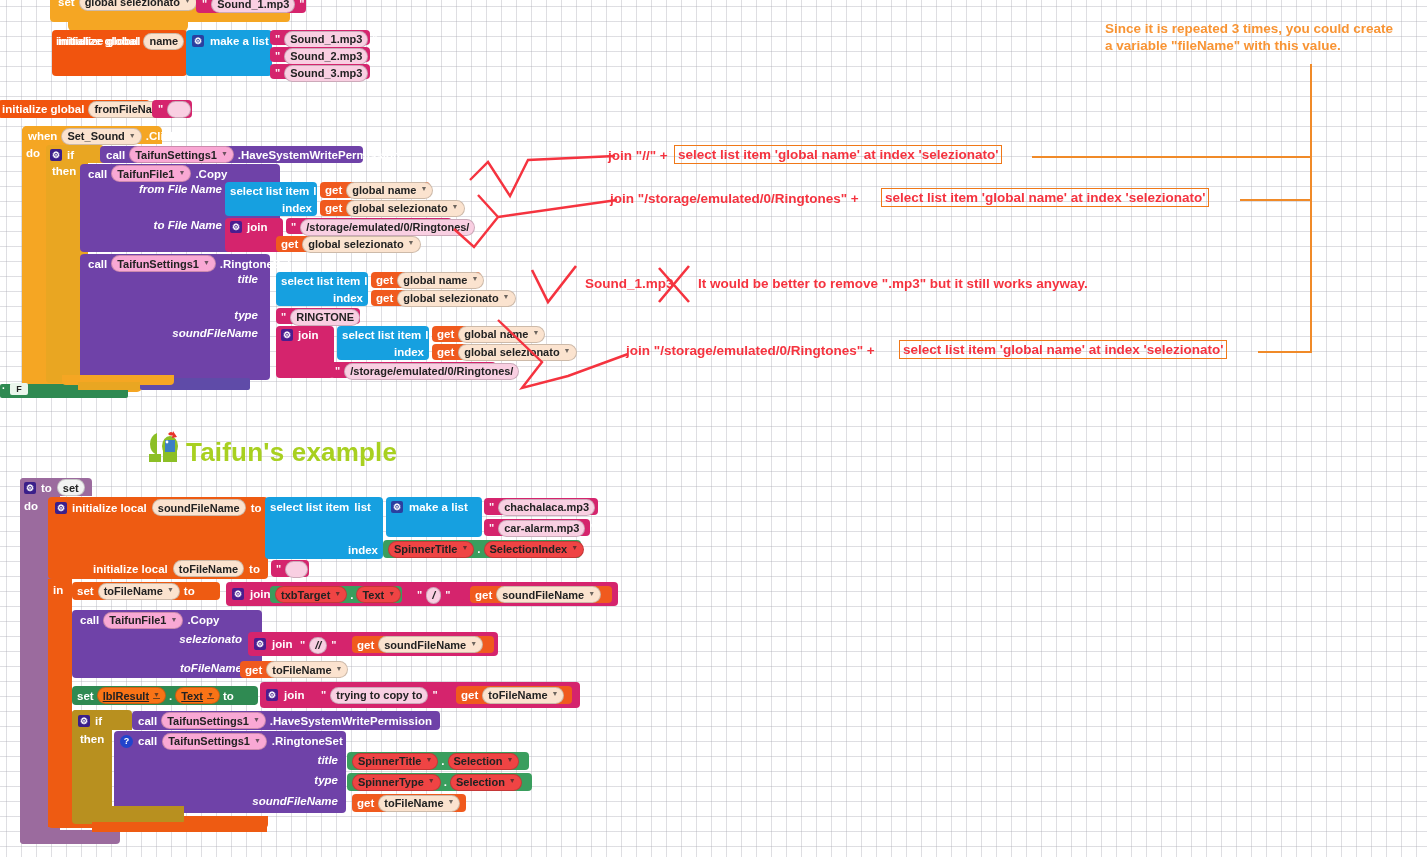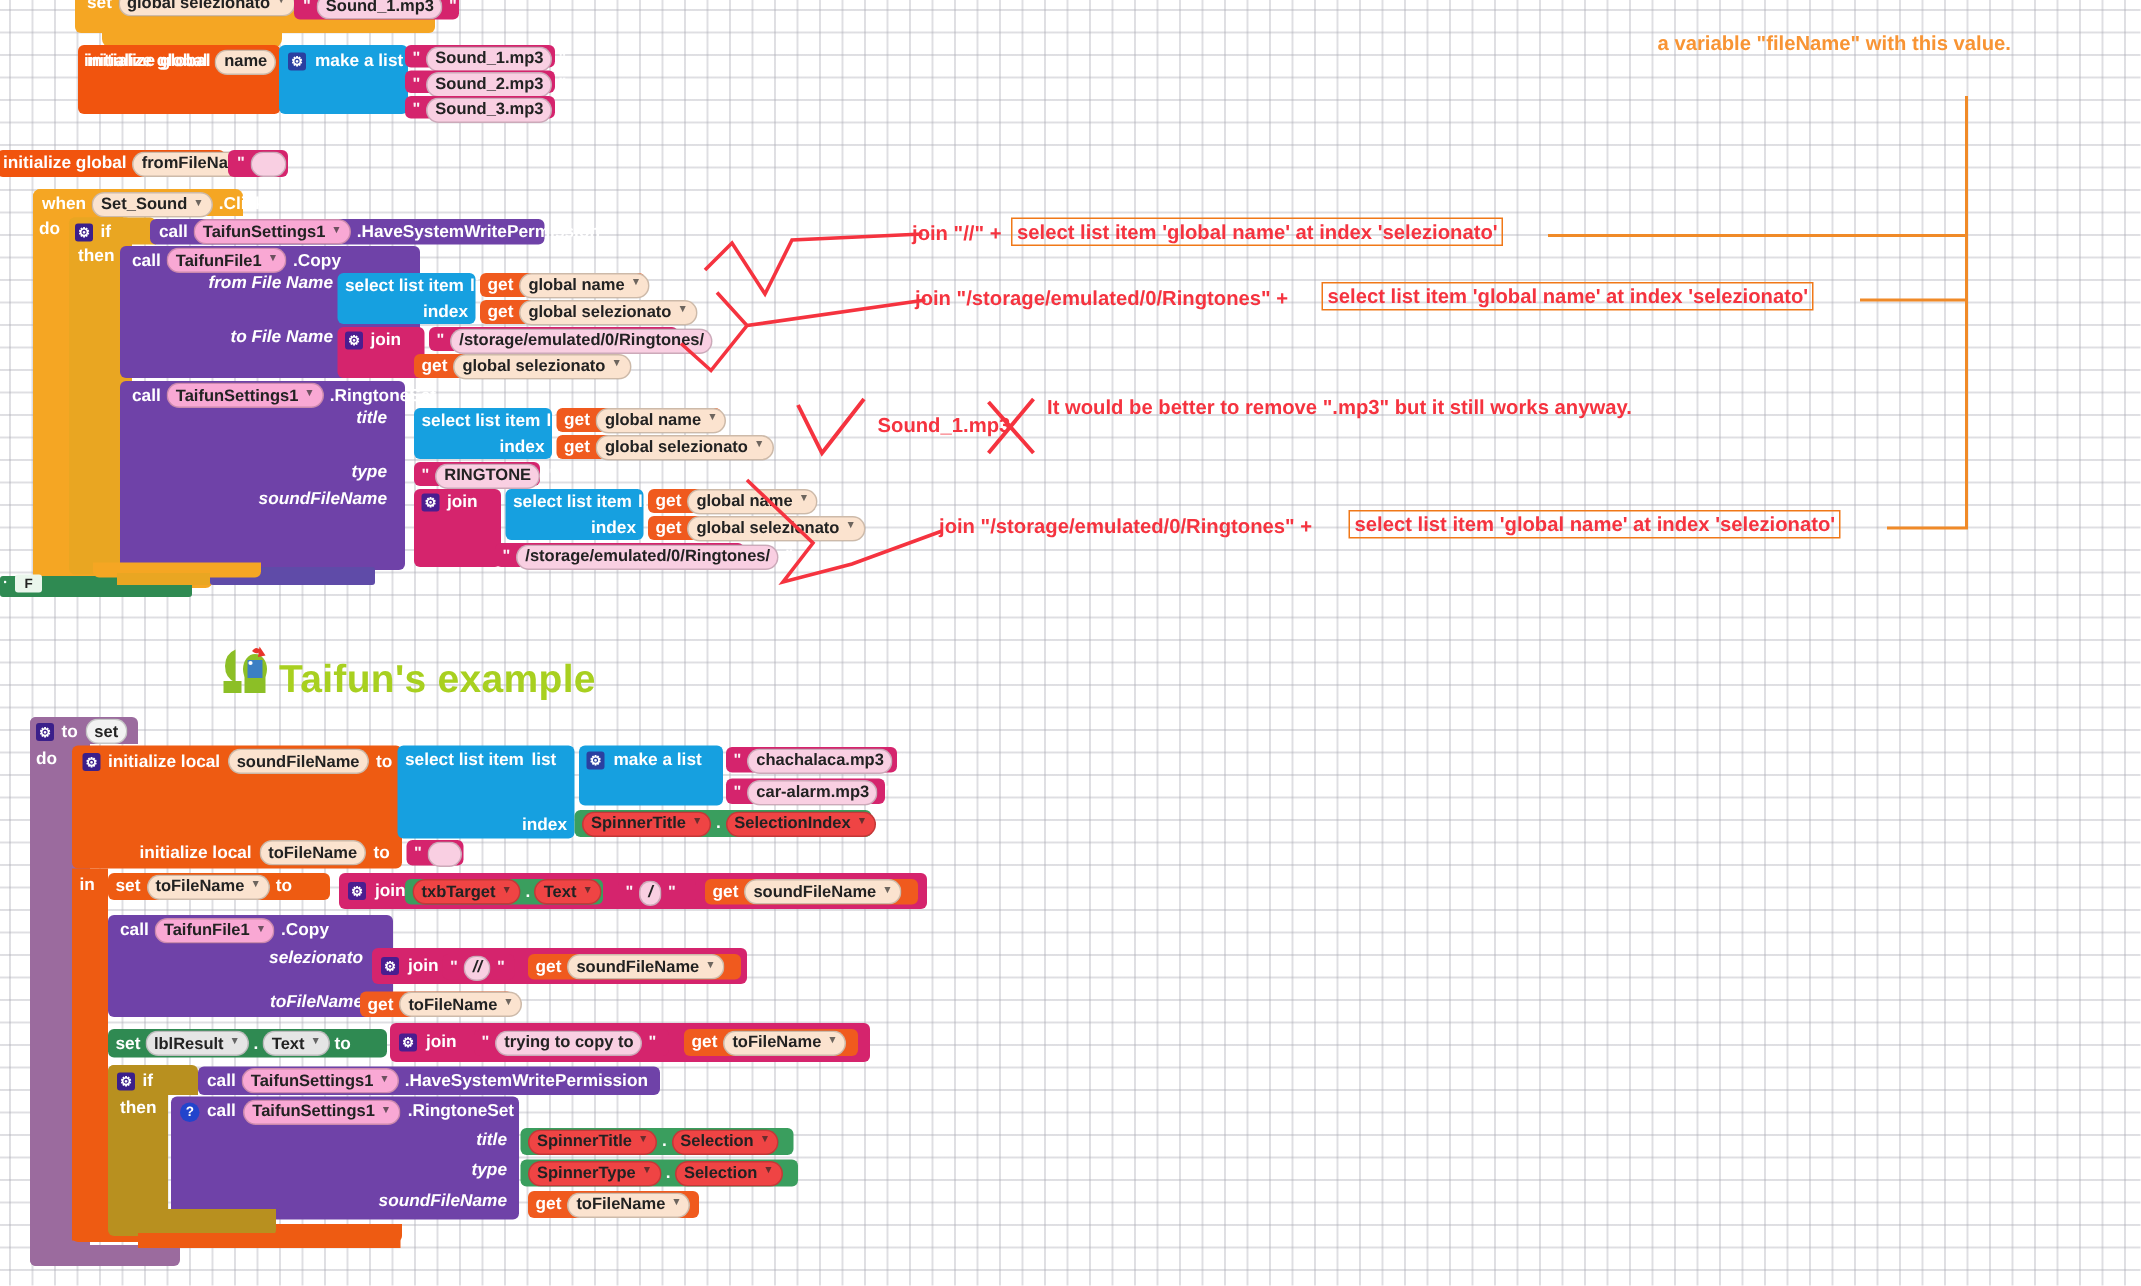--- a/index.html
+++ b/index.html
@@ -354,6 +354,7 @@
 <div class="abs" style="left:78px;top:382px;width:62px;height:8px;background:#e9a622;"></div>
 
 <div class="orange-note" style="left:1105px;top:20px;">
+  <div>Since it is repeated 3 times, you could create</div>
   <div>a variable "fileName" with this value.</div>
 </div>
 

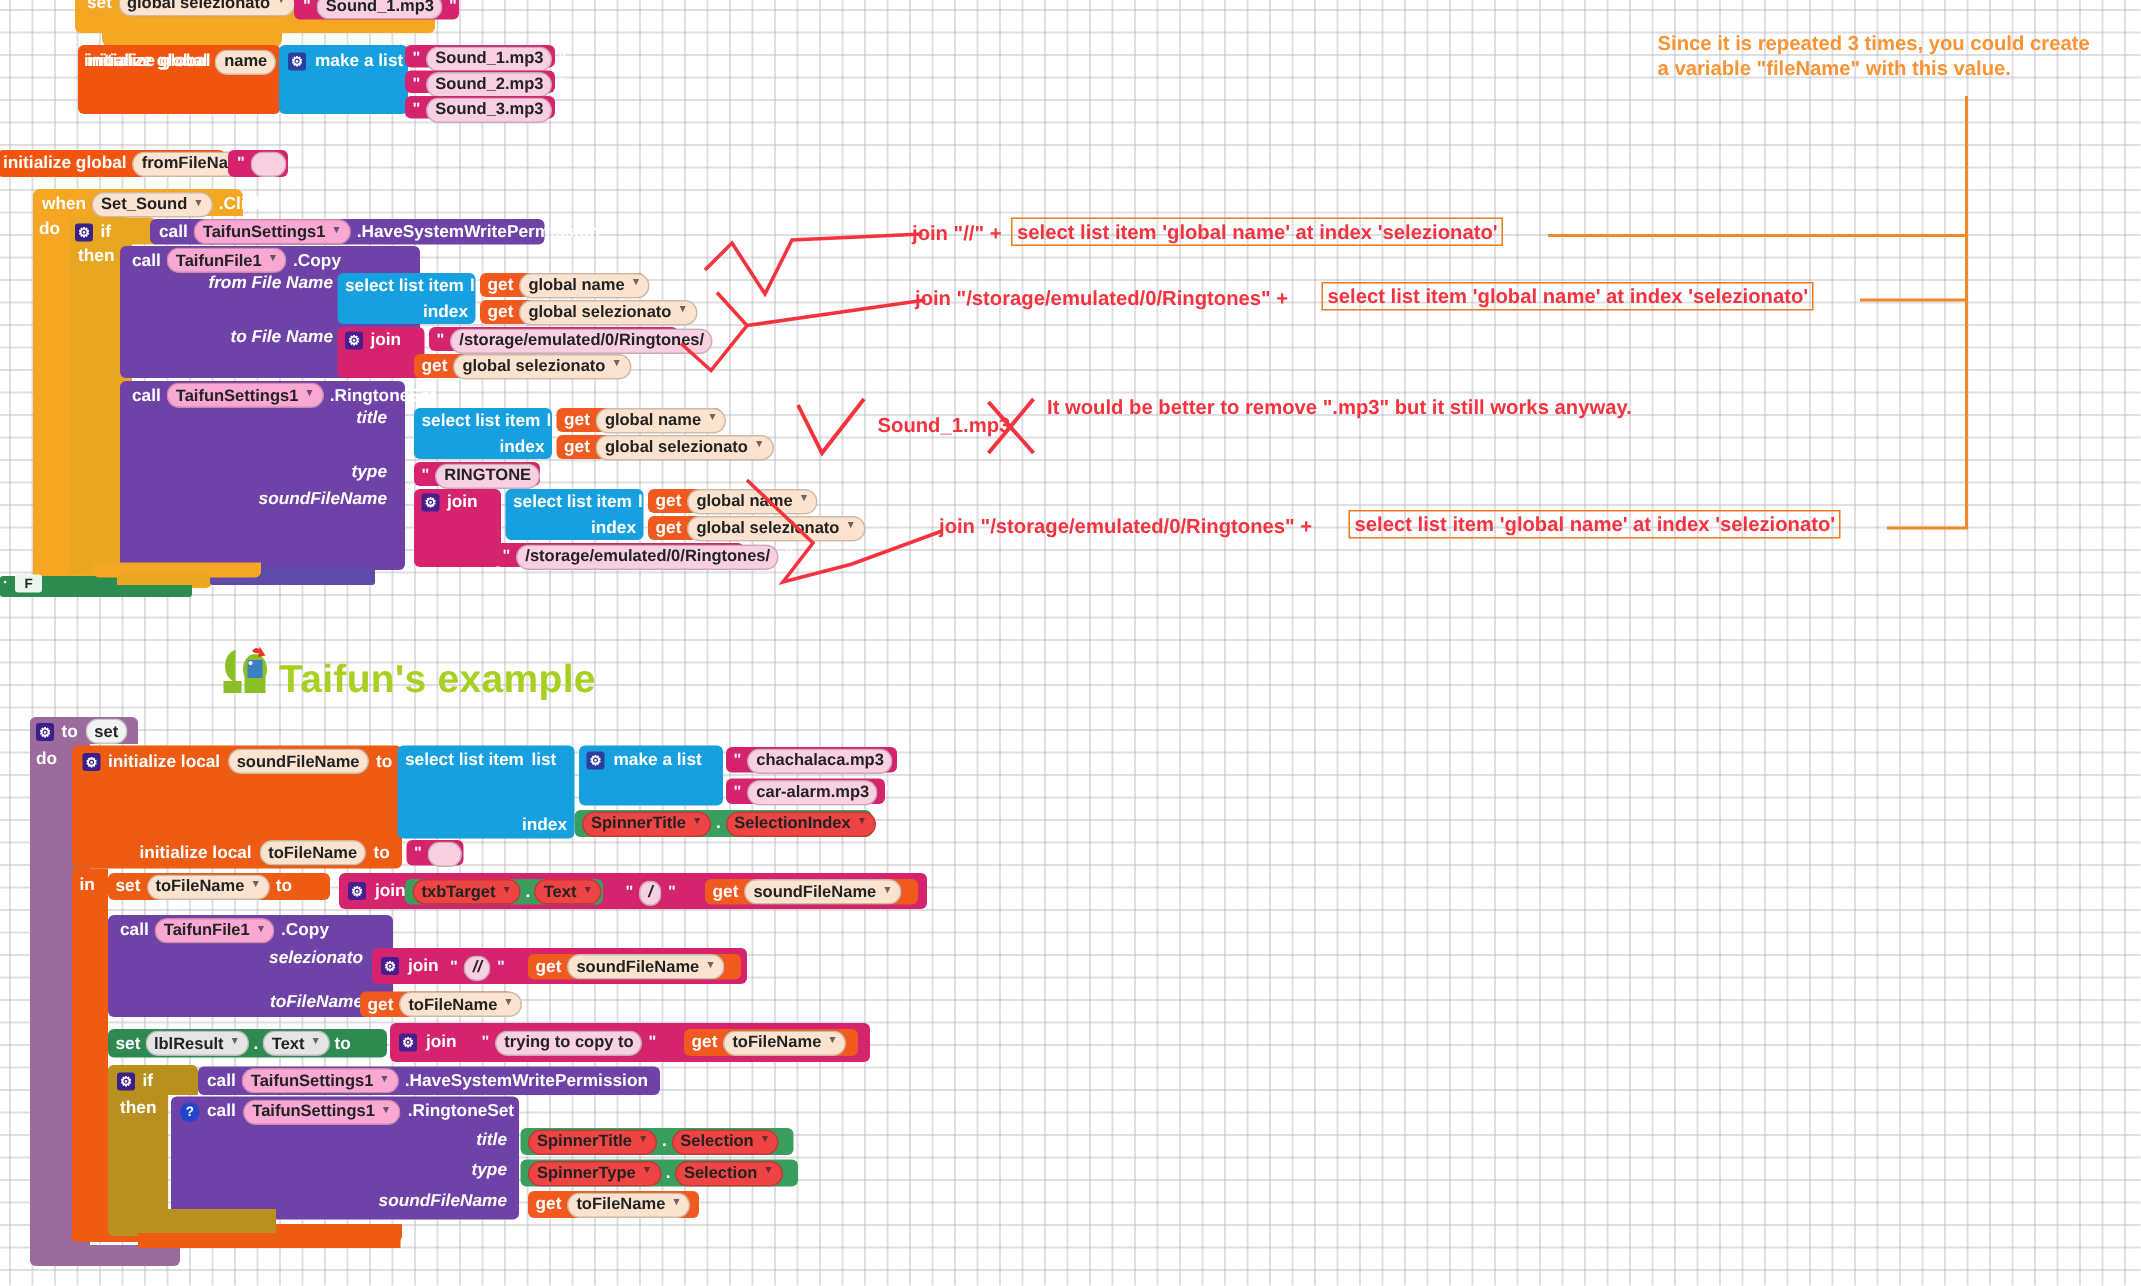--- a/index.html
+++ b/index.html
@@ -390,7 +390,7 @@
 <svg class="abs" style="left:655px;top:262px;width:40px;height:44px;">
   <path d="M4 6 L34 40 M34 4 L4 40" stroke="#f5333f" stroke-width="2.6" fill="none"></path>
 </svg>
-<div class="anno" style="left:698px;top:264px;">It would be better to remove ".mp3" but it still works anyway.</div>
+<div class="anno" style="left:698px;top:276px;">It would be better to remove ".mp3" but it still works anyway.</div>
 
 <svg class="abs" style="left:148px;top:430px;width:36px;height:34px;">
   <path d="M2 14 q0 -8 7 -11 l0 22 q-7 -3 -7 -11 z" fill="#8cbf26"></path>

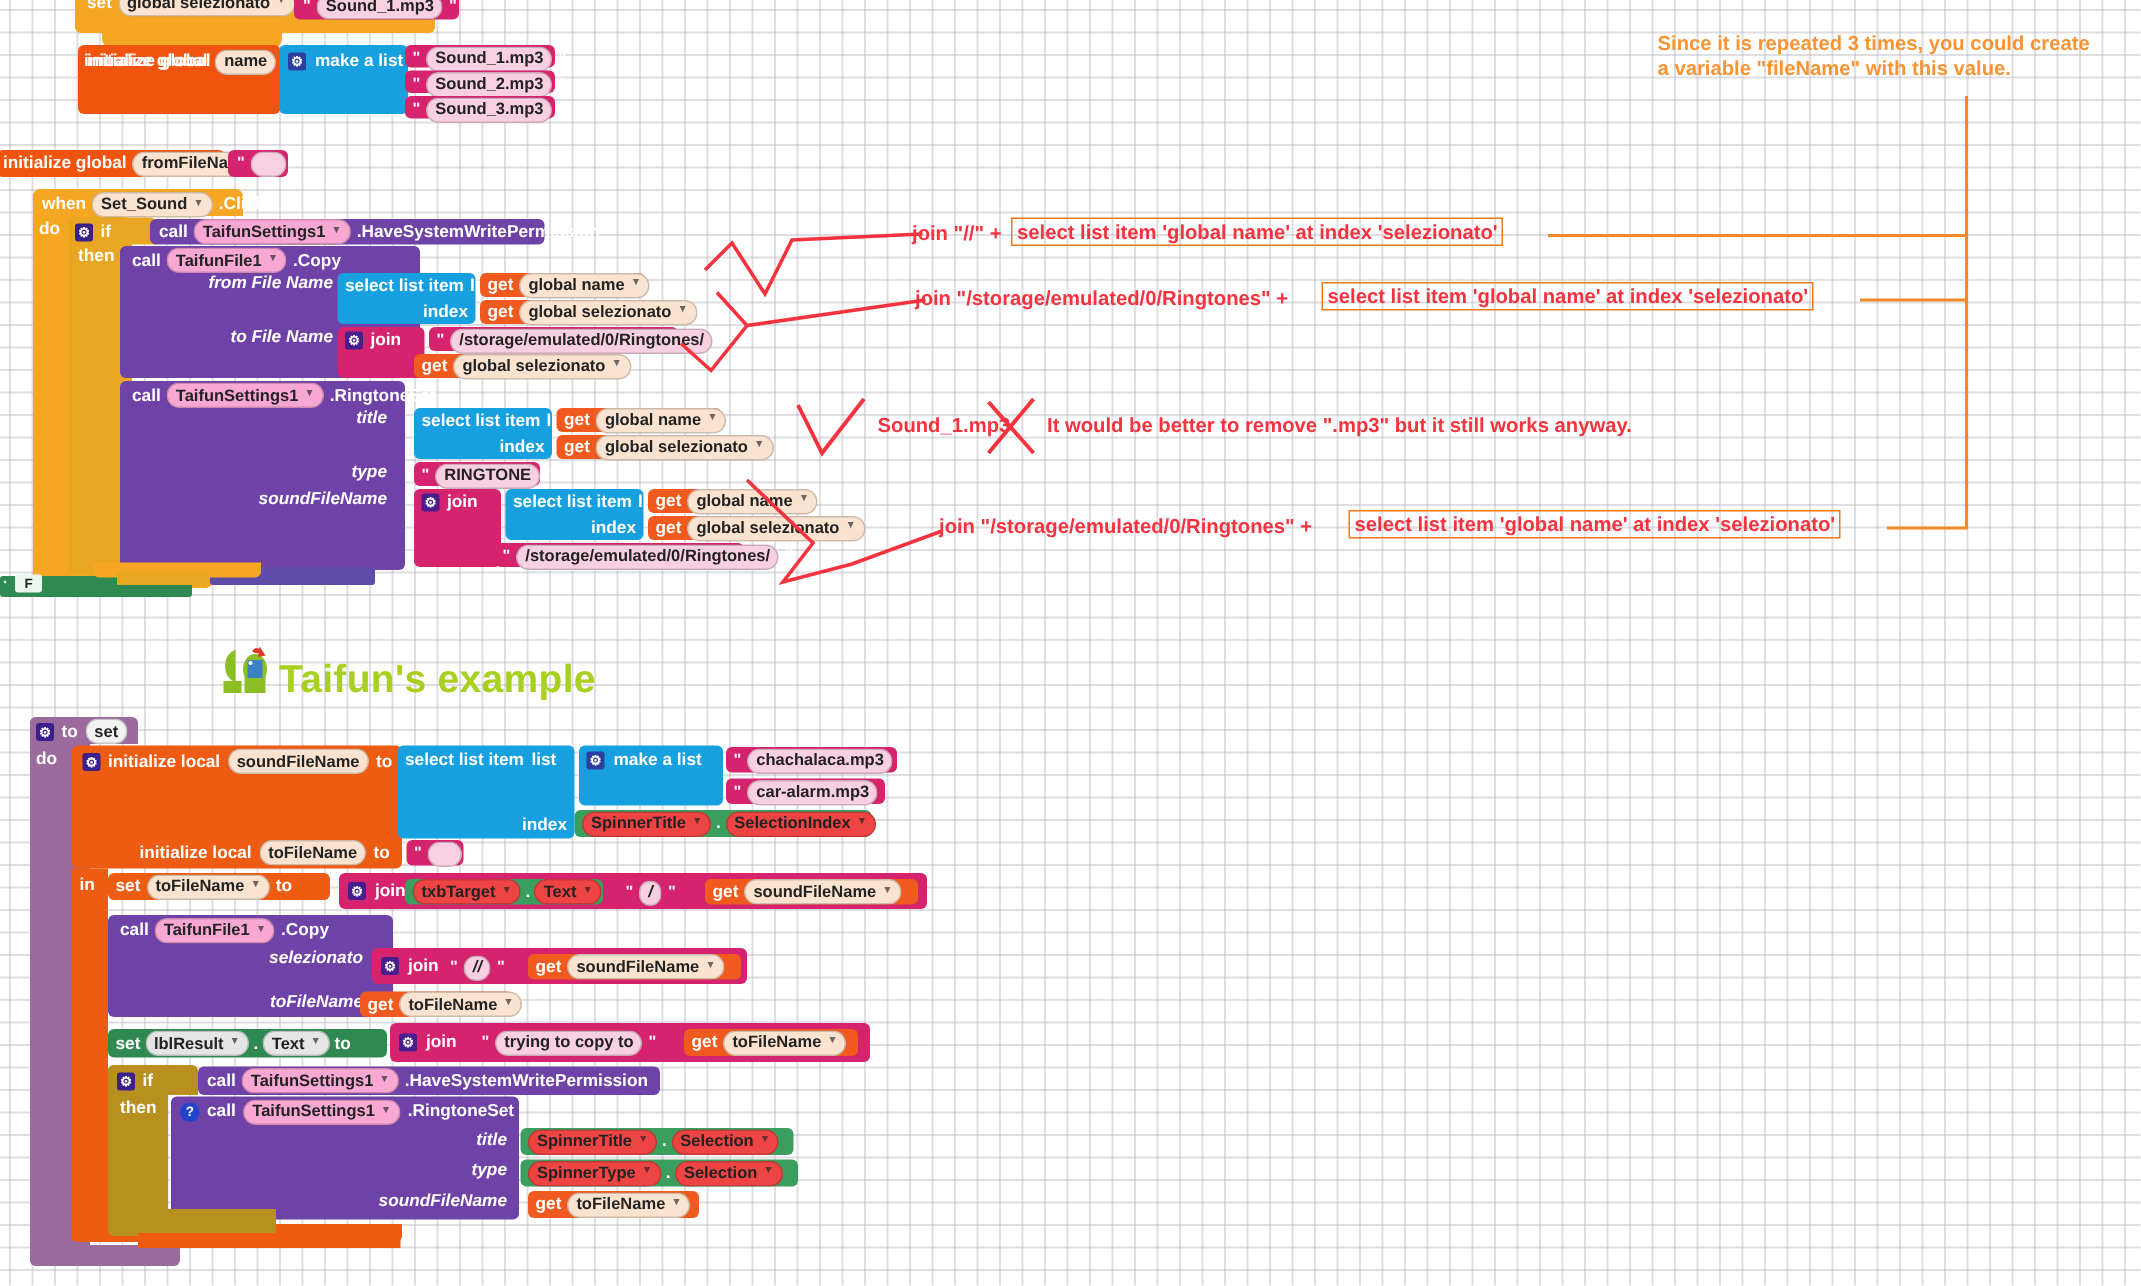--- a/index.html
+++ b/index.html
@@ -31,7 +31,7 @@
        border:1px solid rgba(0,0,0,.18);height:15px;}
   .fld.light{background:#fbe3cf;}
   .fld.green{background:#ef4444;}
-  .fld.grn2{background:#e5e5e5;}
+  .fld.grn2{background:#f97316;text-decoration:underline;}
   .fld.pink{background:#f9cfe2;}
   .fld.white{background:#f2f2f2;}
   .caret{font-size:7px;opacity:.65;transform:translateY(-1px);}

